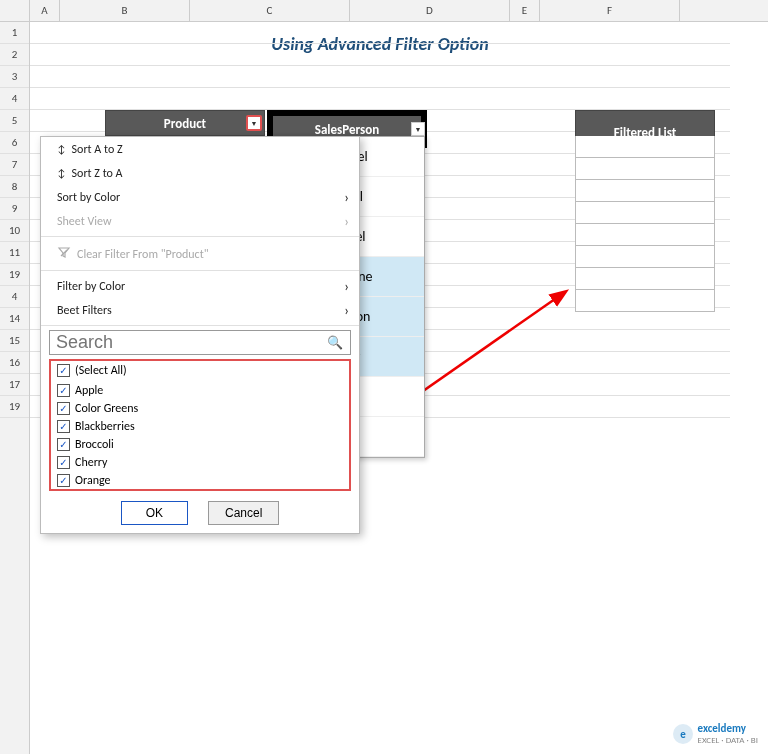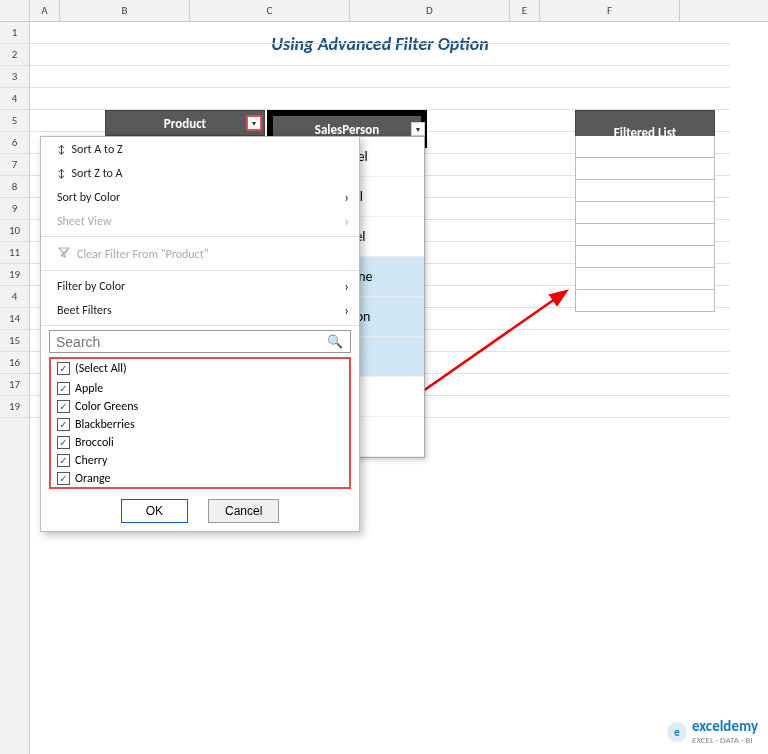--- a/index.html
+++ b/index.html
@@ -280,7 +280,7 @@
       border: none;
       outline: none;
       padding: 1px 6px;
-      font-size: 14px;
+      font-size: 18px;
     }
     .search-icon {
       padding: 3px 6px;

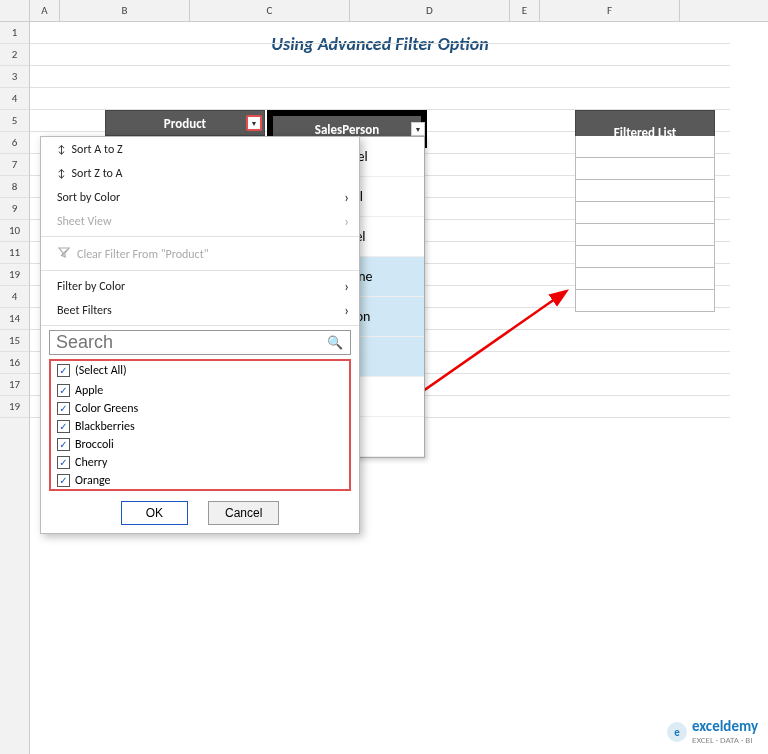--- a/index.html
+++ b/index.html
@@ -380,7 +380,7 @@
     .watermark-logo {
       font-weight: bold;
       color: #1a7abf;
-      font-size: 15px;
+      font-size: 11px;
     }
     .watermark-sub {
       font-size: 9px;

